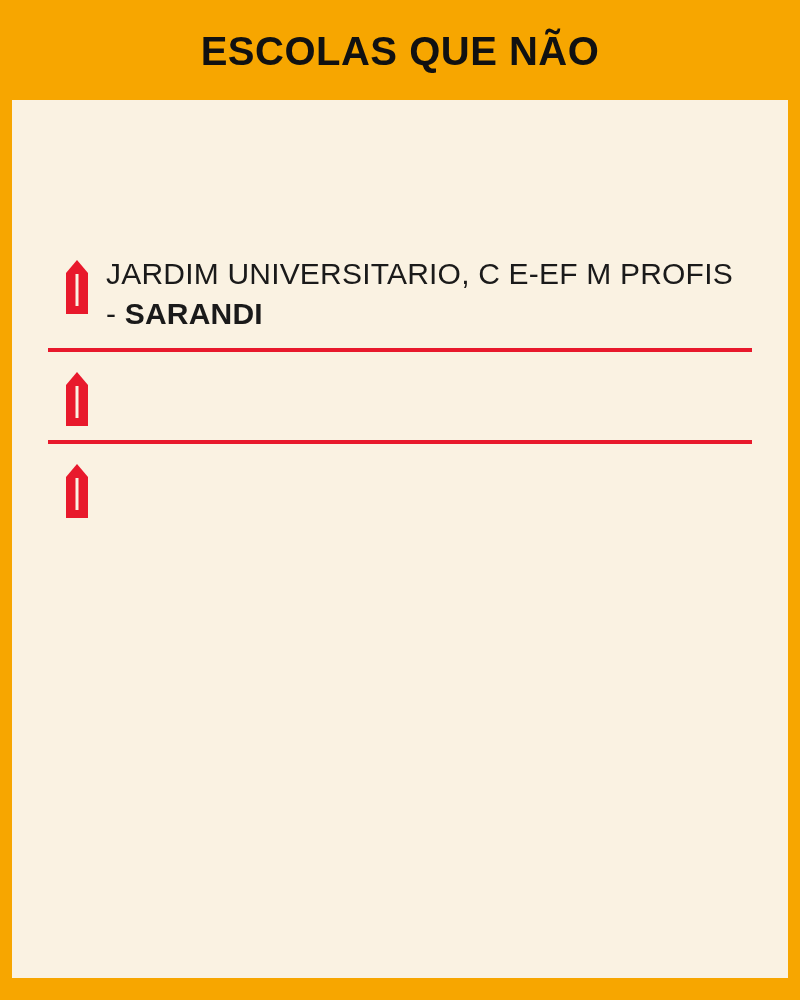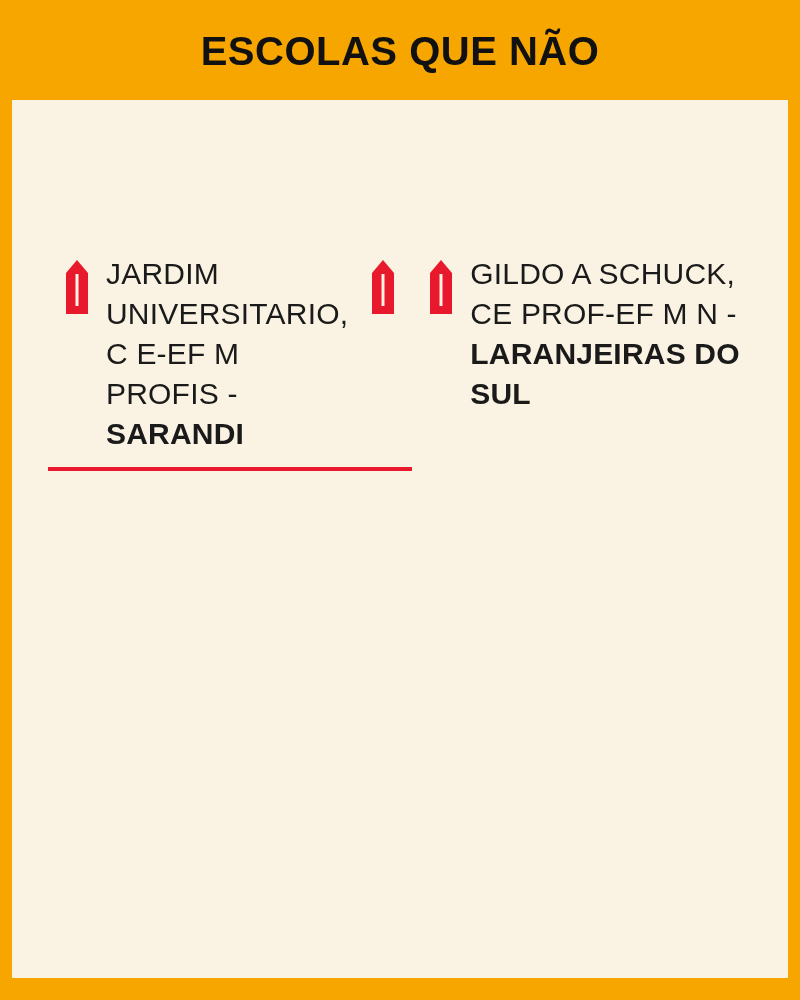--- a/index.html
+++ b/index.html
@@ -54,7 +54,7 @@
   .list {
     margin-top: 140px;
     display: flex;
-    flex-direction: row;
+    flex-direction: column;
   }
   .row {
     display: flex;

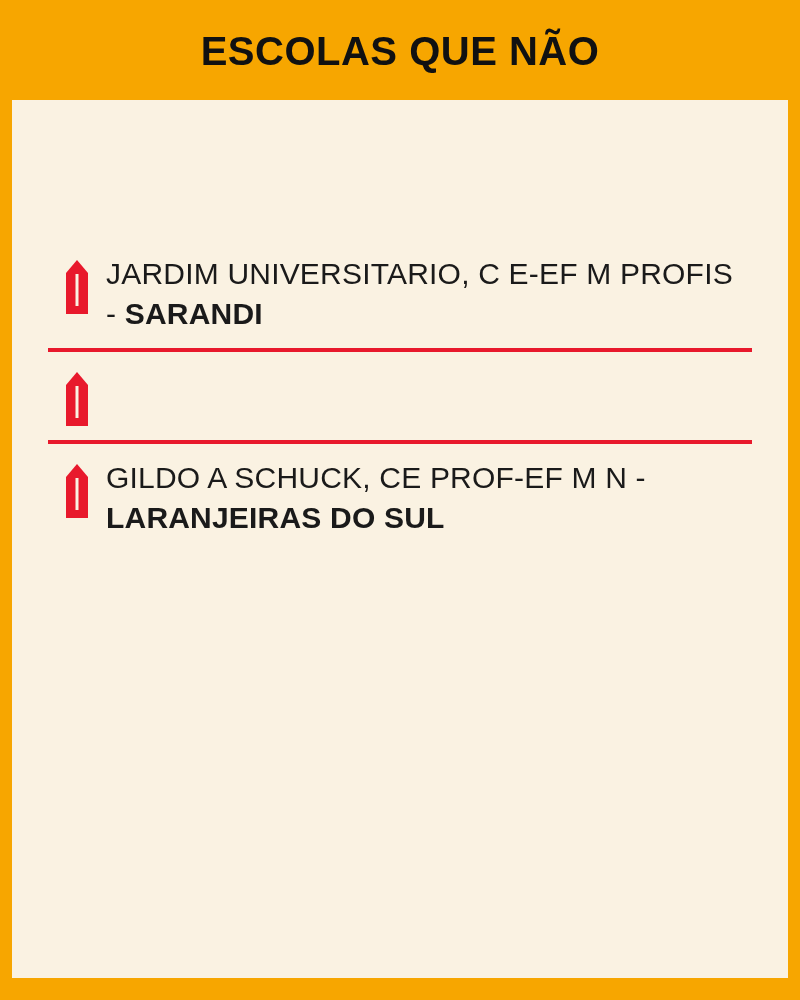--- a/index.html
+++ b/index.html
@@ -136,9 +136,6 @@
             <rect x="11.5" y="14" width="3" height="32" fill="#FAF2E2"></rect>
           </svg>
         </div>
-        <div class="row-text">
-          <span>GILDO A SCHUCK, CE PROF-EF M N - </span><span class="city">LARANJEIRAS DO SUL</span>
-        </div>
       </div>
 
     </div>

